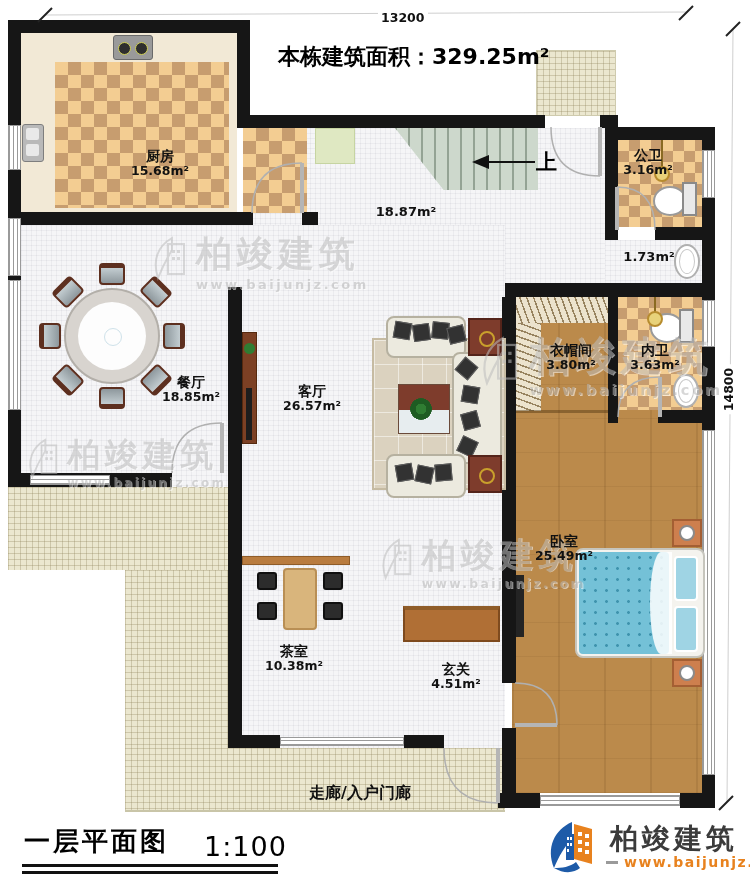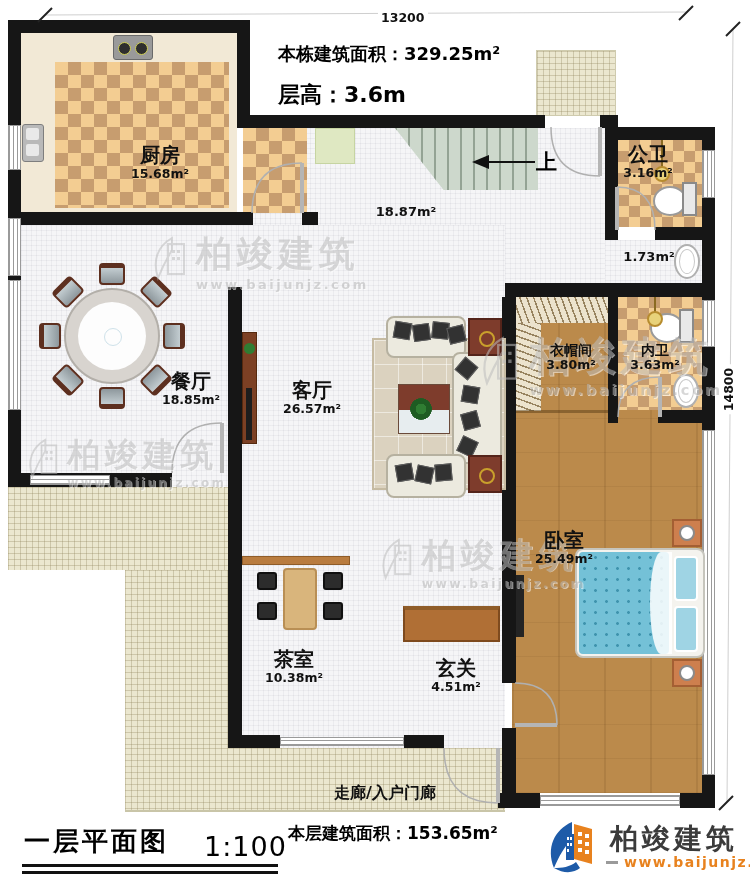--- a/index.html
+++ b/index.html
@@ -330,7 +330,7 @@
 
   <div class="dim" style="left:342px;top:10px;margin-left:36px;">13200</div>
   <div class="dim" style="left:704px;top:382px;transform:rotate(-90deg);transform-origin:center;">14800</div>
-  <div class="hdr" style="left:278px;top:42px;font-size:18px;">
+  <div class="hdr" style="left:278px;top:42px;font-size:22px;">
     <span>本栋建筑面积：</span><span>329.25m²</span>
   </div>
   <div class="hdr" style="left:278px;top:80px;font-size:22px;">

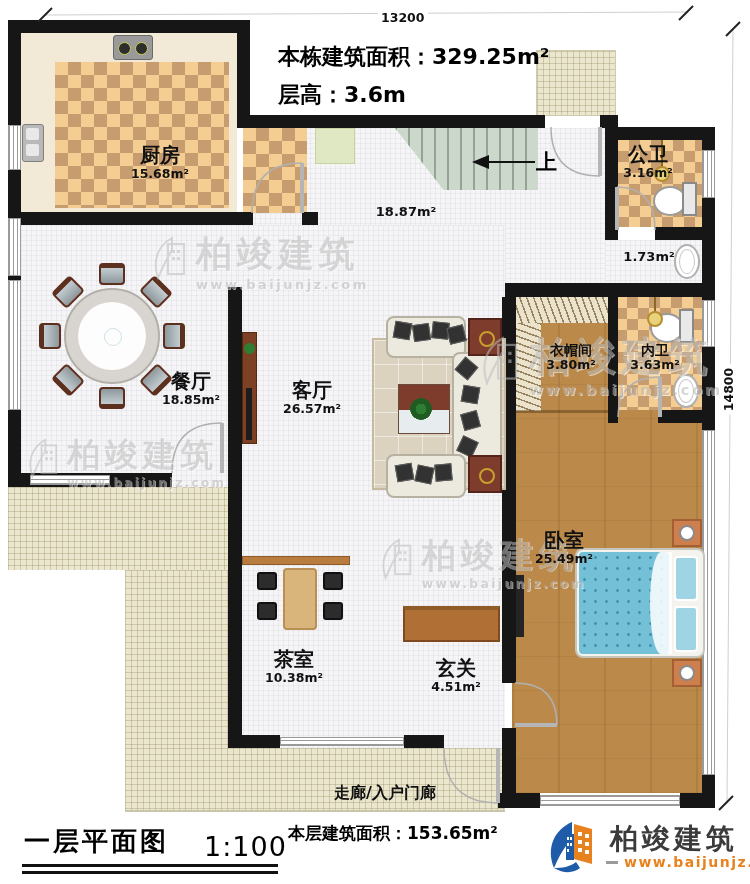--- a/index.html
+++ b/index.html
@@ -333,9 +333,6 @@
   <div class="hdr" style="left:278px;top:42px;font-size:22px;">
     <span>本栋建筑面积：</span><span>329.25m²</span>
   </div>
-  <div class="hdr" style="left:278px;top:80px;font-size:22px;">
-    <span>层高：</span><span>3.6m</span>
-  </div>
 
   <div class="footer-title" style="left:24px;top:824px;">一层平面图</div>
   <div class="footer-scale" style="left:204px;top:831px;">1:100</div>

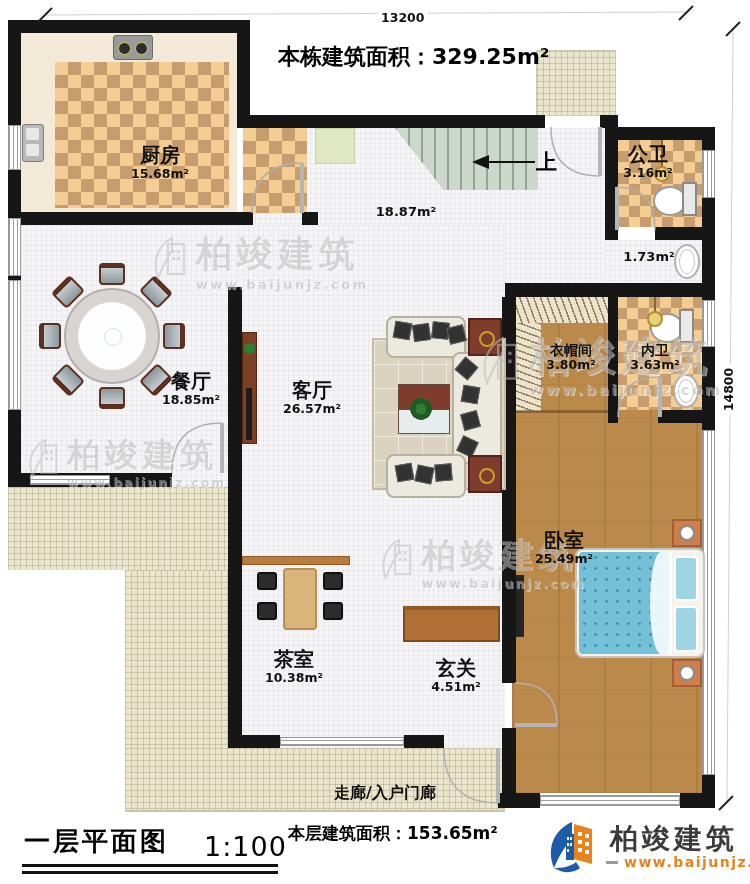--- a/index.html
+++ b/index.html
@@ -36,7 +36,7 @@
     clip-path:polygon(0 0,100% 0,100% 100%,34% 100%);}
   
   .room-label{position:absolute;transform:translate(-50%,-50%);text-align:center;color:#111;line-height:1.15;white-space:nowrap;}
-  .rname{font-size:20px;font-weight:bold;}
+  .rname{font-size:14px;font-weight:bold;}
   .rarea{font-size:12.5px;font-weight:bold;}
   .area-only{position:absolute;transform:translate(-50%,-50%);font-size:13px;font-weight:bold;color:#111;white-space:nowrap;}
   .dim{position:absolute;font-size:12.5px;font-weight:bold;color:#111;background:#fff;padding:0 3px;}

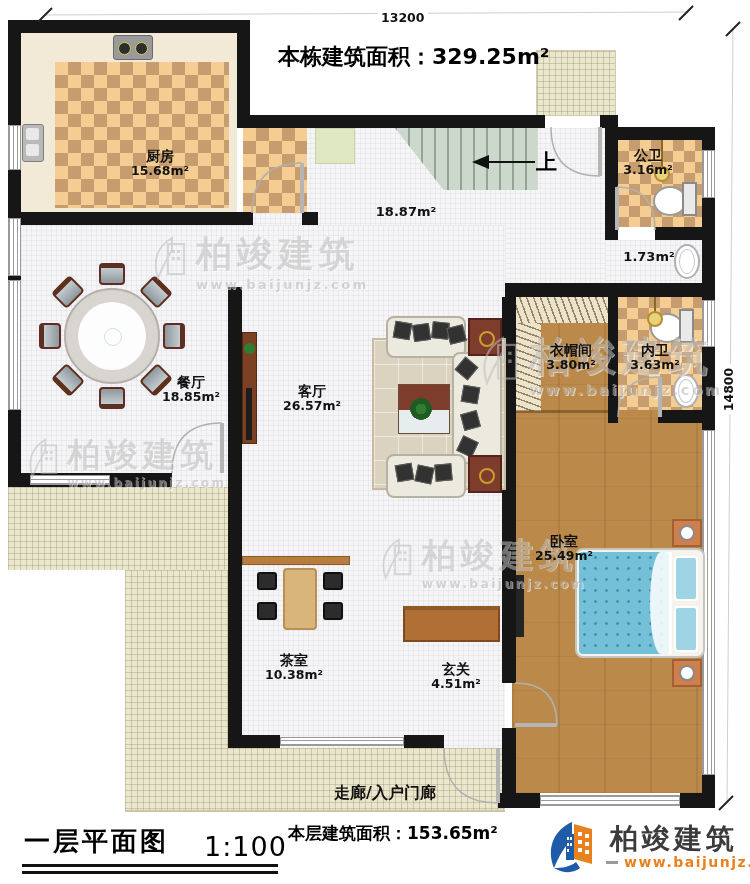--- a/index.html
+++ b/index.html
@@ -317,7 +317,7 @@
     <div class="rname">卧室</div>
       <div class="rarea">25.49m²</div>
   </div>
-  <div class="room-label" style="left:294px;top:658px;margin-top:9px;">
+  <div class="room-label" style="left:294px;top:658px;">
     <div class="rname">茶室</div>
       <div class="rarea">10.38m²</div>
   </div>

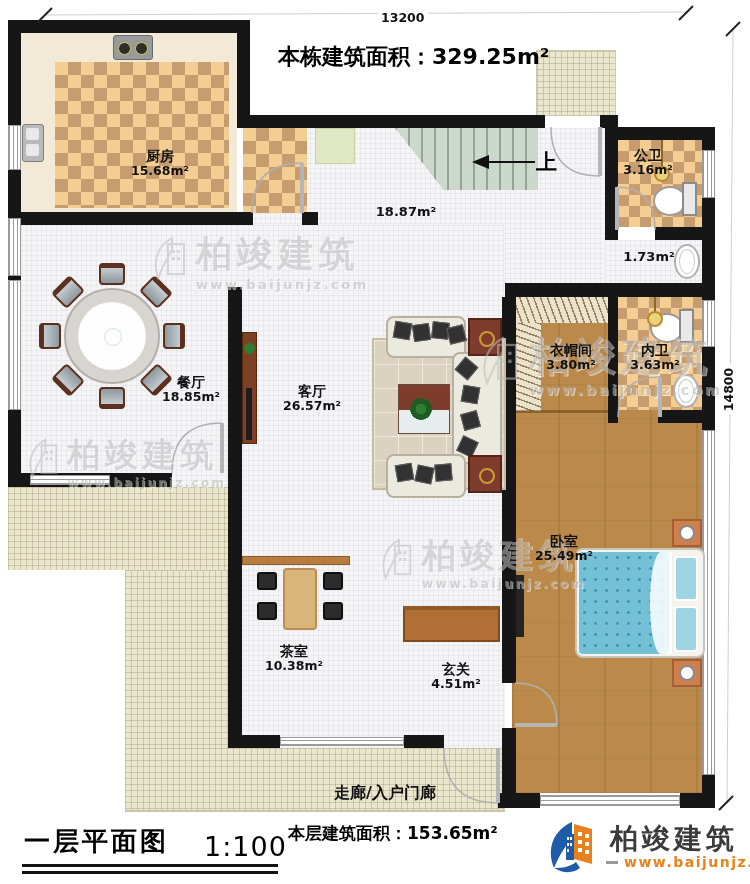--- a/index.html
+++ b/index.html
@@ -325,7 +325,7 @@
     <div class="rname">玄关</div>
       <div class="rarea">4.51m²</div>
   </div>
-  <div class="area-only" style="left:385px;top:793px;font-size:16px;">走廊/入户门廊</div>
+  <div class="area-only" style="left:360px;top:793px;font-size:16px;">走廊/入户门廊</div>
   <div class="up-label" style="left:536px;top:148px;">上</div>
 
   <div class="dim" style="left:342px;top:10px;margin-left:36px;">13200</div>

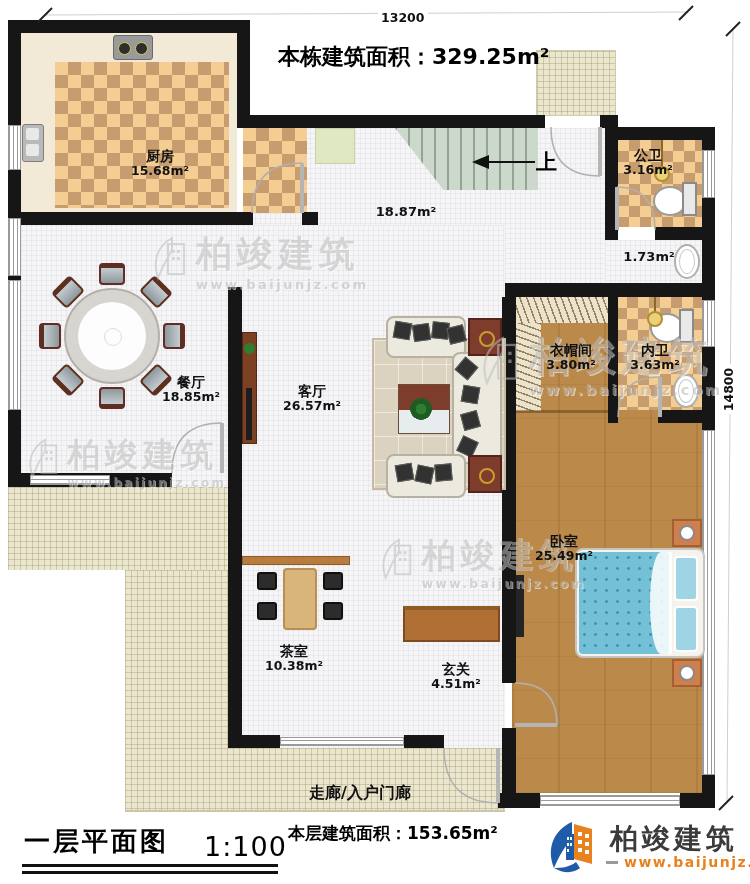--- a/index.html
+++ b/index.html
@@ -337,9 +337,6 @@
   <div class="footer-title" style="left:24px;top:824px;">一层平面图</div>
   <div class="footer-scale" style="left:204px;top:831px;">1:100</div>
   <div class="dbl-underline" style="left:22px;top:864px;width:256px;"></div>
-  <div class="footer-area" style="left:288px;top:822px;">
-    <span>本层建筑面积：</span><span>153.65m²</span>
-  </div>
   <svg class="abs" style="left:544px;top:818px;" width="60" height="58" viewBox="0 0 60 58">
     <path d="M28 4 C 10 12 2 30 10 50 C 15 38 20 30 28 20 Z" fill="#1e5ba8"></path>
     <path d="M10 50 C 20 56 30 55 36 50 L 32 44 C 26 49 18 50 10 50 Z" fill="#1e5ba8"></path>

